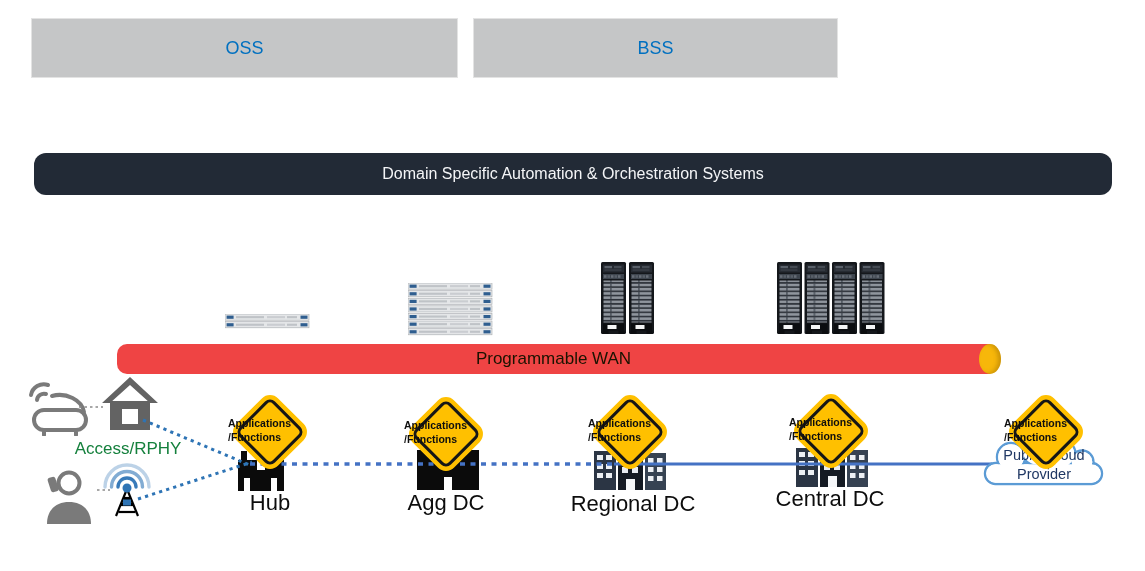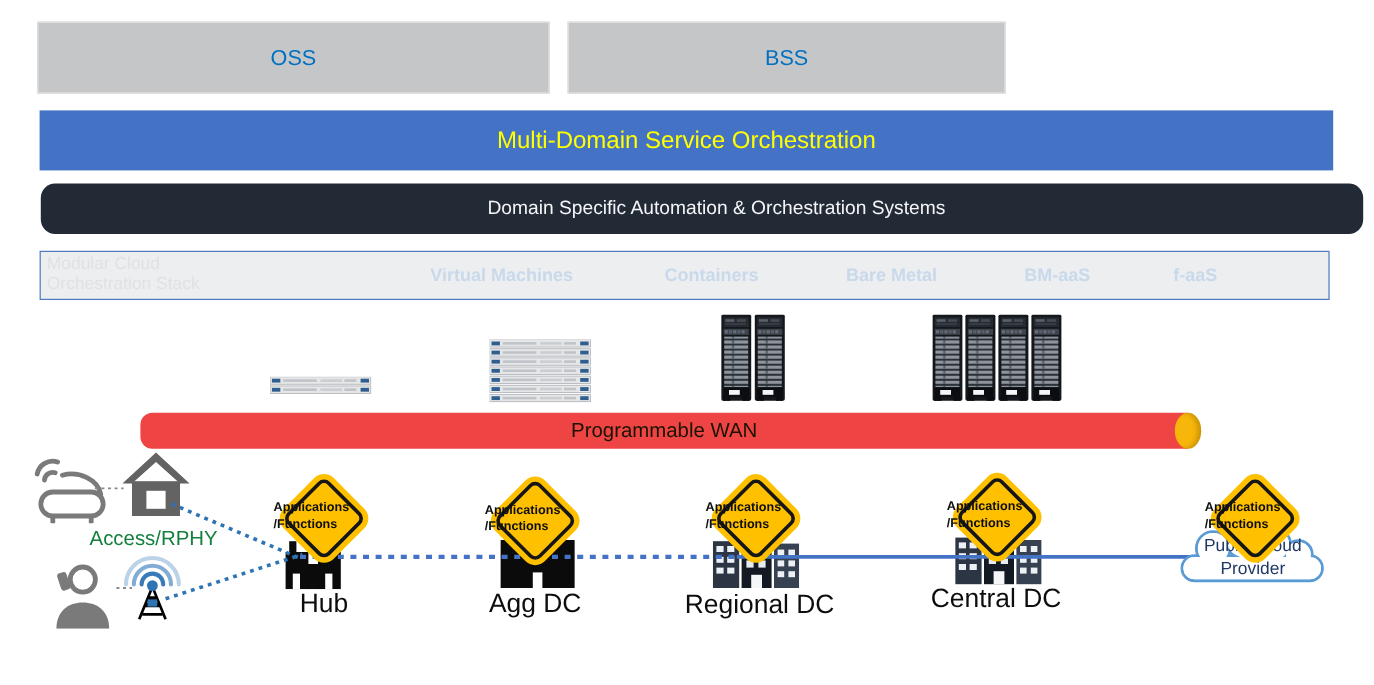--- a/index.html
+++ b/index.html
@@ -124,9 +124,6 @@
     <span>BSS</span>
   </div>
 
-  <div class="bar-blue">
-    <span>Multi-Domain Service Orchestration</span>
-  </div>
   <div class="bar-dark">
     <span>Domain Specific Automation &amp; Orchestration Systems</span>
   </div>

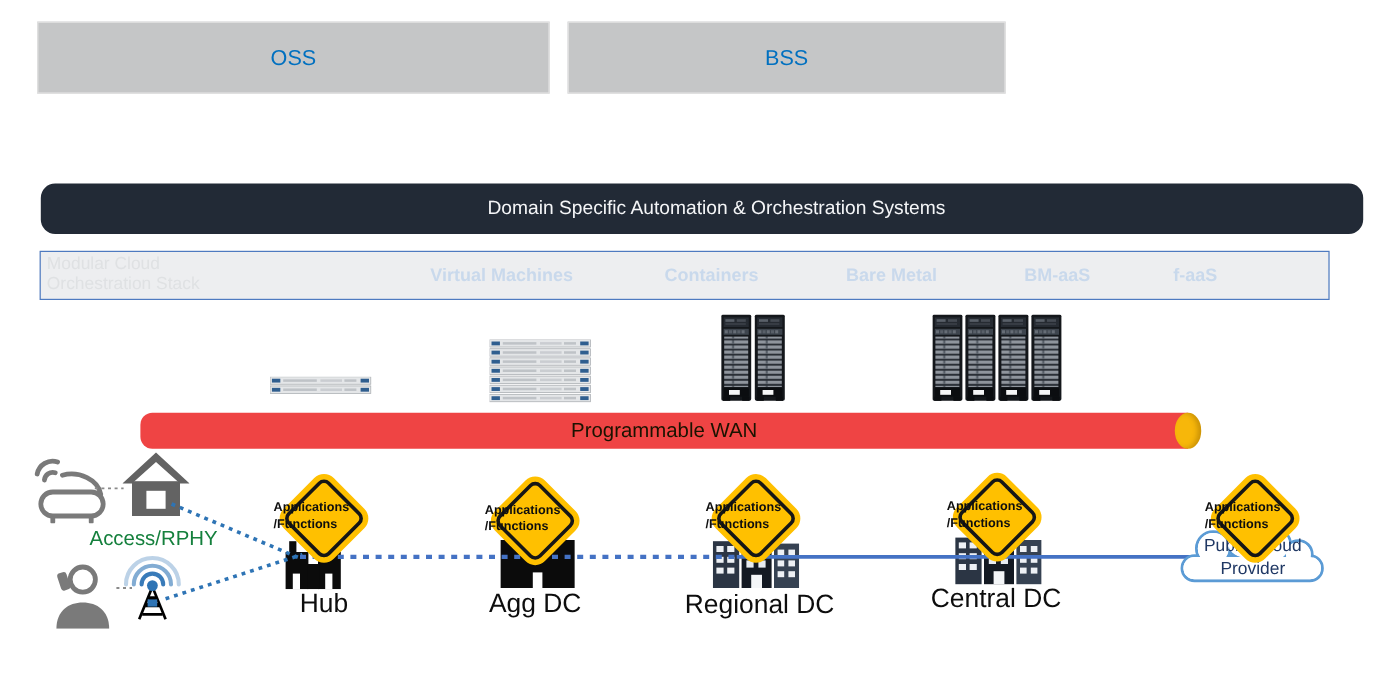--- a/index.html
+++ b/index.html
@@ -16,7 +16,7 @@
   
   .bar-dark{position:absolute;left:34px;top:153px;width:1078px;height:42px;background:#222A36;
         border-radius:12px;display:flex;align-items:center;justify-content:center;
-        color:#F4F5F7;font-size:16px;padding-left:24px;}
+        color:#F4F5F7;font-size:16px;}
   
   .stack-row{position:absolute;left:33px;top:209px;width:1075px;height:41px;background:#EDEEF0;
         border:1.4px solid #4E7AC0;box-sizing:border-box;}

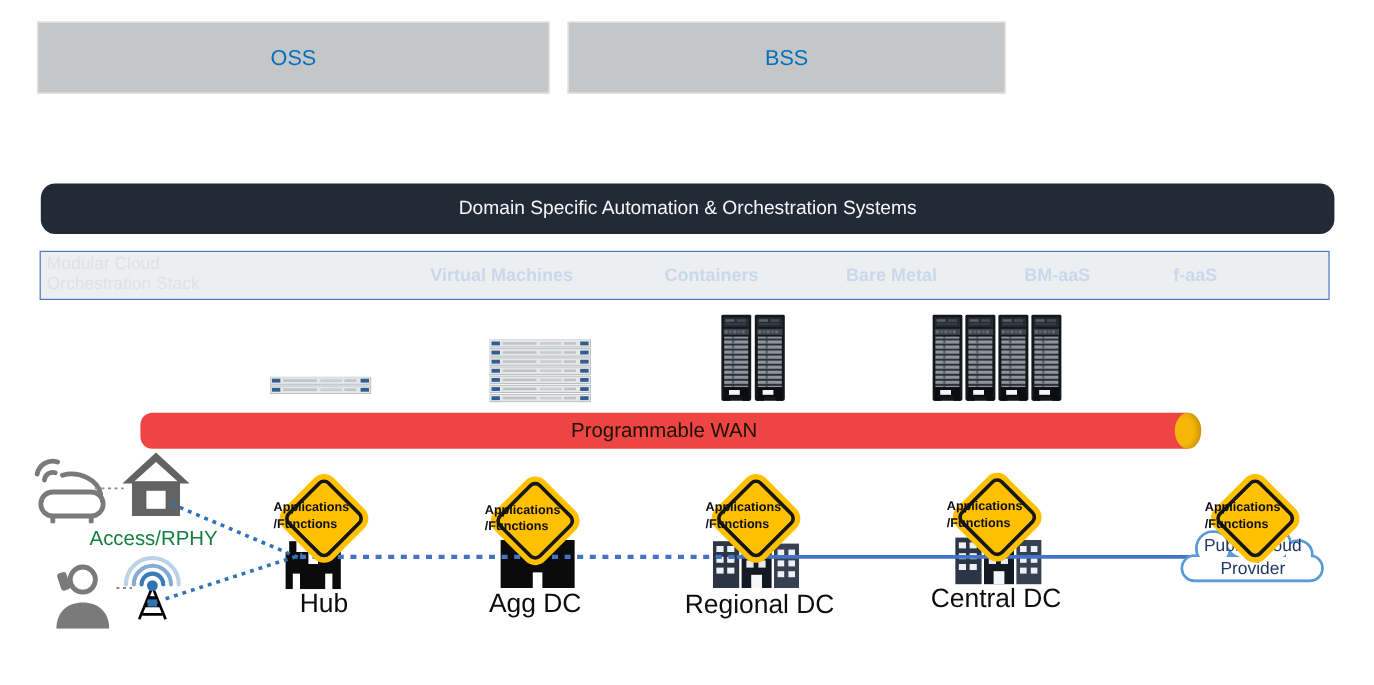--- a/index.html
+++ b/index.html
@@ -128,17 +128,6 @@
     <span>Domain Specific Automation &amp; Orchestration Systems</span>
   </div>
 
-  <div class="stack-row">
-    <div class="stack-title">
-      <div>Modular Cloud</div>
-      <div>Orchestration Stack</div>
-    </div>
-    <span class="stack-item" style="left:384px;">Virtual Machines</span>
-    <span class="stack-item" style="left:559px;">Containers</span>
-    <span class="stack-item" style="left:709px;">Bare Metal</span>
-    <span class="stack-item" style="left:847px;">BM-aaS</span>
-    <span class="stack-item" style="left:962px;">f-aaS</span>
-  </div>
 
   <svg class="abs z1" style="left:225px;top:314px;" width="86" height="16">
     <use href="#unit1u" x="0" y="0"></use>

